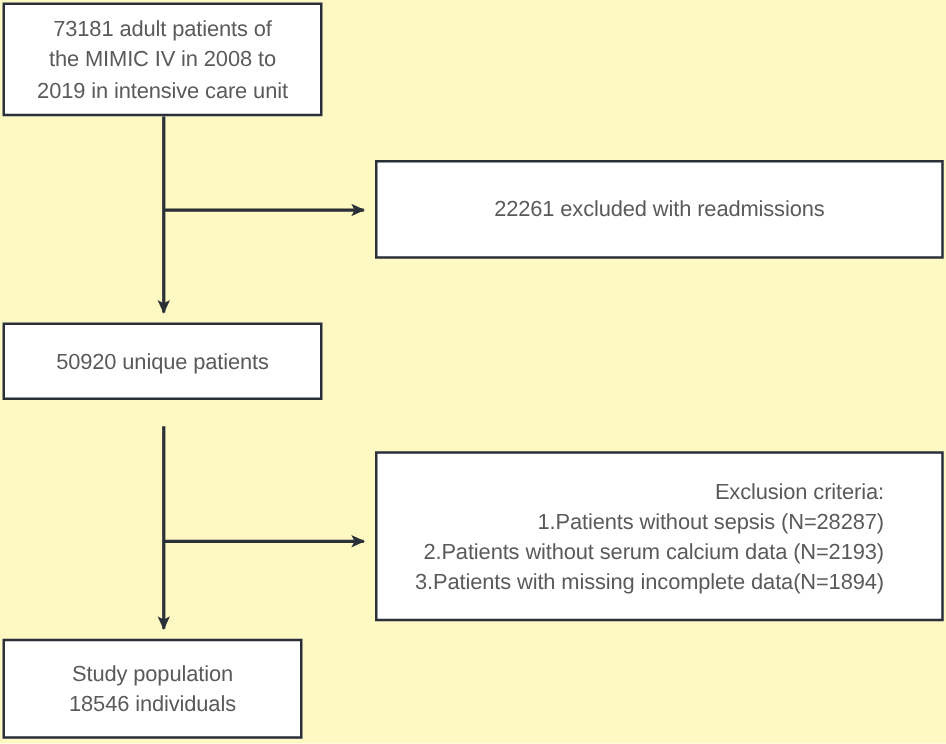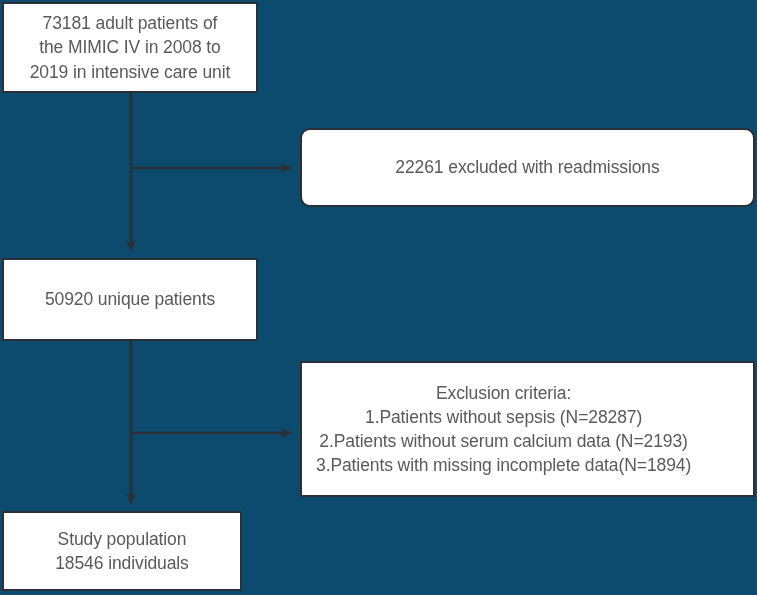--- a/index.html
+++ b/index.html
@@ -11,7 +11,7 @@
     position: relative;
     width: 757px;
     height: 595px;
-    background: #0c4a6e;
+    background: #fef9c3;
     font-family: "Liberation Sans", sans-serif;
     overflow: hidden;
   }

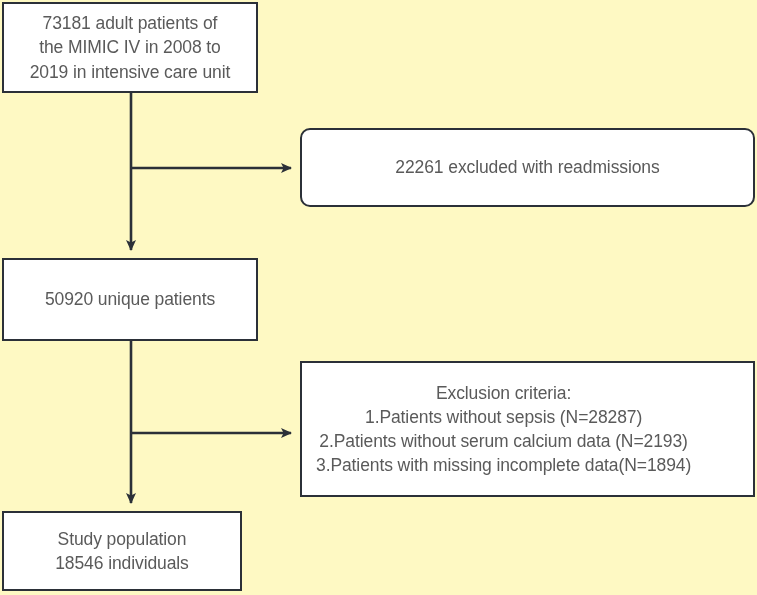--- a/index.html
+++ b/index.html
@@ -40,7 +40,7 @@
     white-space: pre-line;
   }
   #box-cohort      { left: 2px;   top: 2px;   width: 256px; height: 91px;  }
-  #box-readmission { left: 300px; top: 128px; width: 455px; height: 79px; border-radius: 10px;  }
+  #box-readmission { left: 300px; top: 128px; width: 455px; height: 79px;  }
   #box-unique      { left: 2px;   top: 258px; width: 256px; height: 83px;  }
   #box-exclusion   { left: 300px; top: 361px; width: 455px; height: 136px; }
   #box-study       { left: 2px;   top: 511px; width: 240px; height: 80px;  }

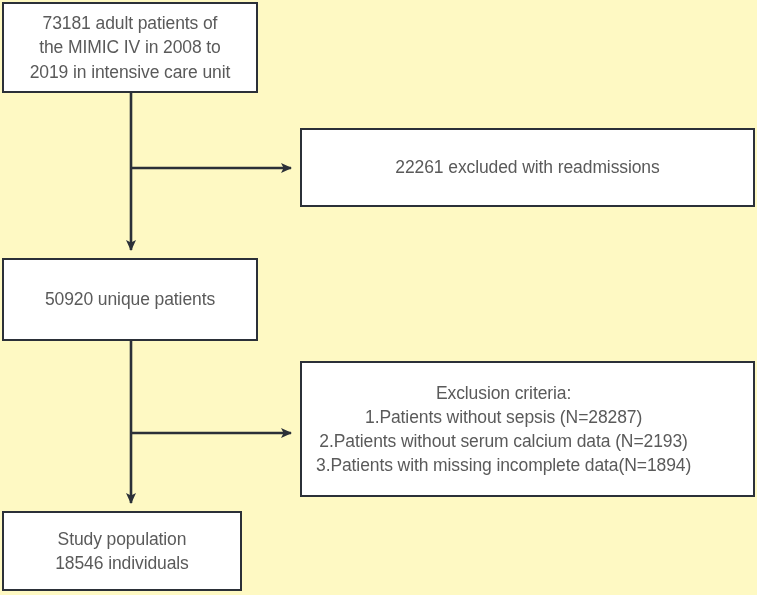--- a/index.html
+++ b/index.html
@@ -41,7 +41,7 @@
   }
   #box-cohort      { left: 2px;   top: 2px;   width: 256px; height: 91px;  }
   #box-readmission { left: 300px; top: 128px; width: 455px; height: 79px;  }
-  #box-unique      { left: 2px;   top: 258px; width: 256px; height: 83px;  }
+  #box-unique      { left: 2px;   top: 258px; width: 256px; height: 62px;  }
   #box-exclusion   { left: 300px; top: 361px; width: 455px; height: 136px; }
   #box-study       { left: 2px;   top: 511px; width: 240px; height: 80px;  }
 

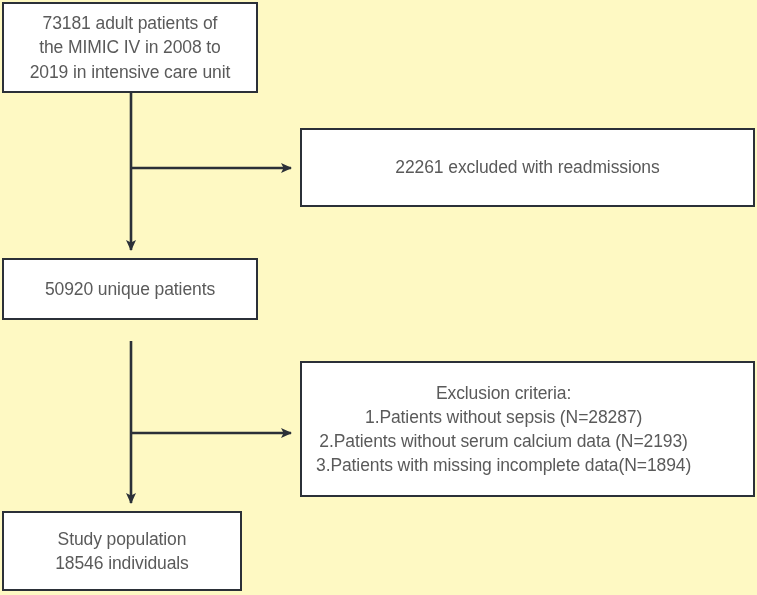--- a/index.html
+++ b/index.html
@@ -33,7 +33,8 @@
   }
   .node.left {
     justify-content: flex-start;
-    text-align: center;
+    text-align: right;
+    padding-left: 16px;
   }
   .node .inner {
     padding: 0 14px;

